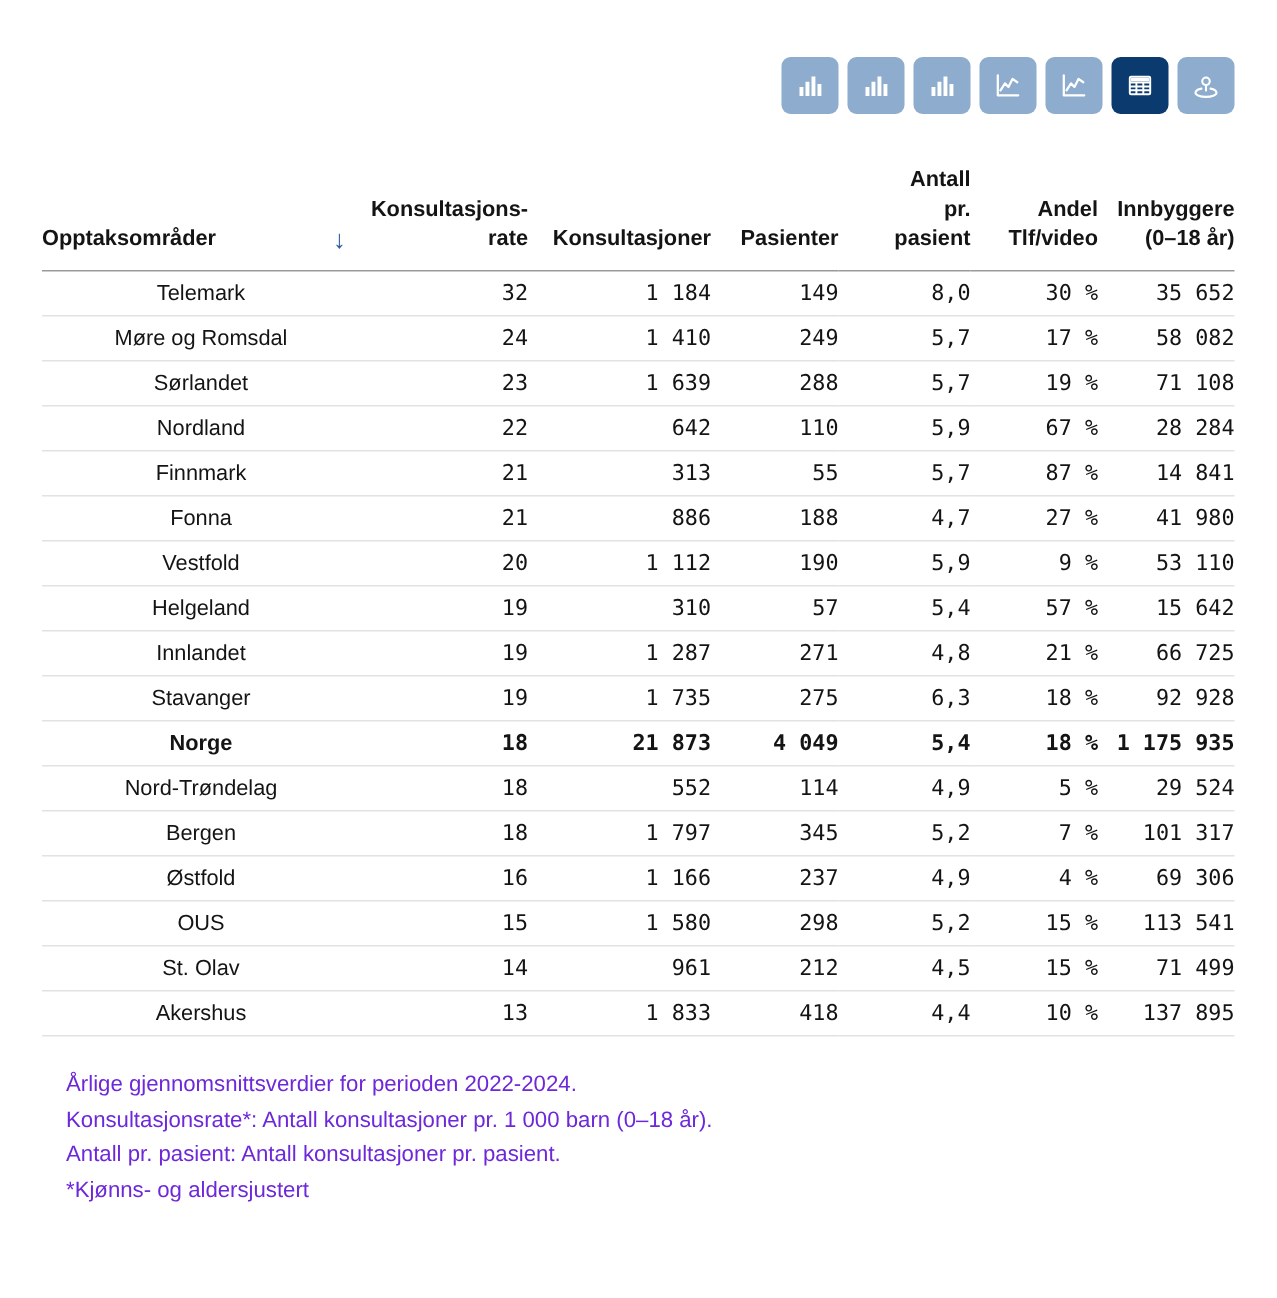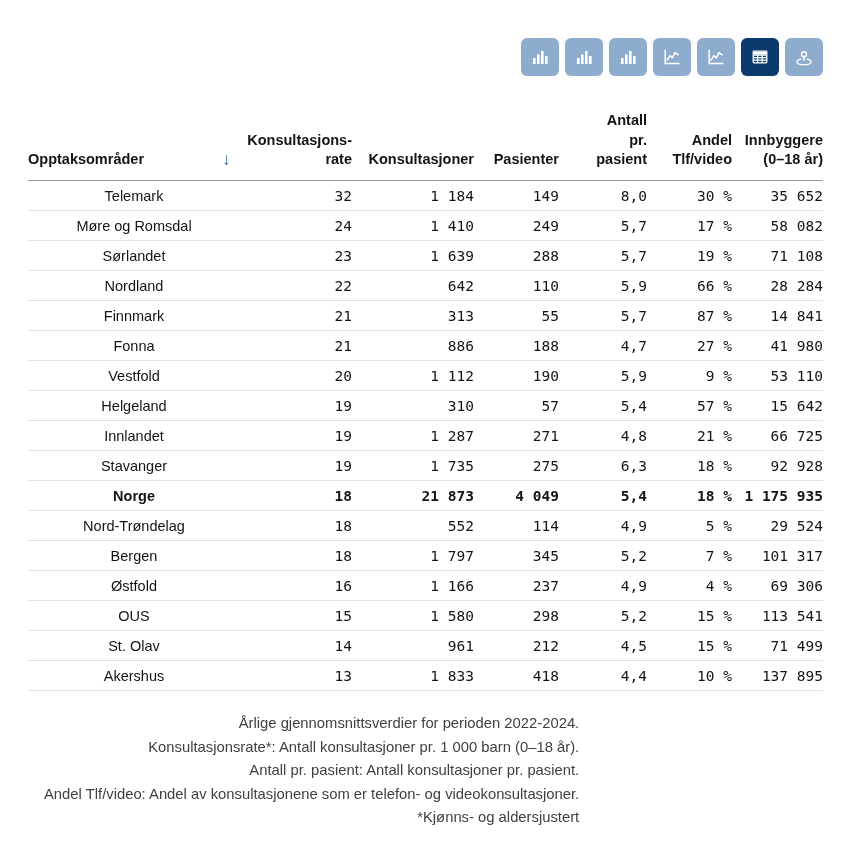--- a/index.html
+++ b/index.html
@@ -285,7 +285,7 @@
             <td class="num">642</td>
             <td class="num">110</td>
             <td class="num">5,9</td>
-            <td class="num">66 %</td>
+            <td class="num">67 %</td>
             <td class="num">28 284</td>
           </tr>
           <tr class="">

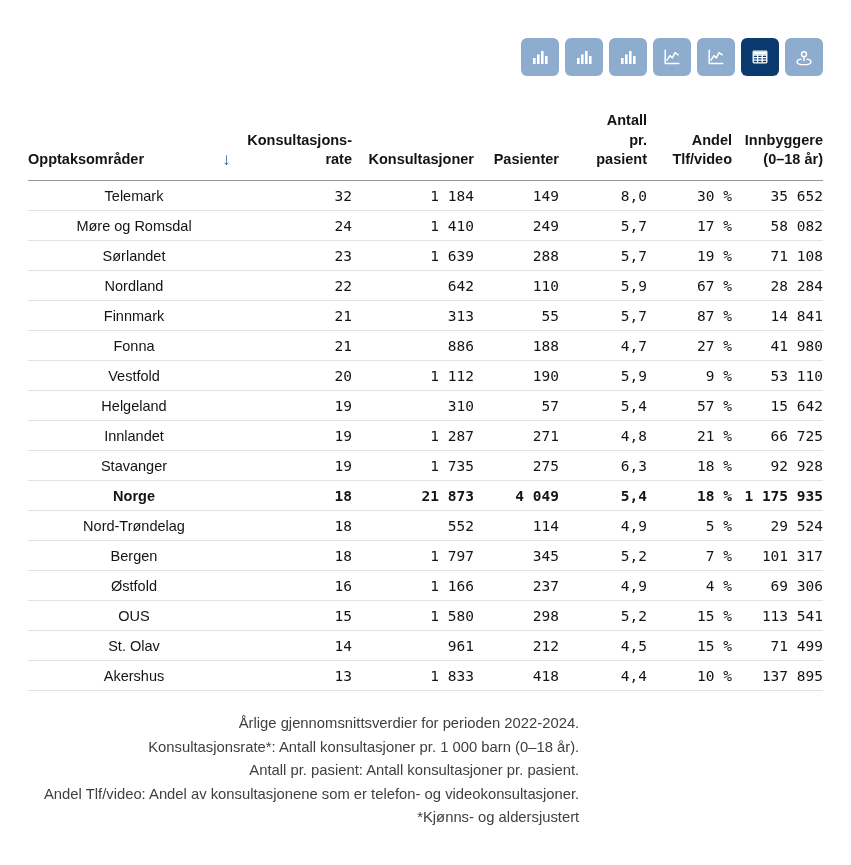--- a/index.html
+++ b/index.html
@@ -409,7 +409,7 @@
     </table>
   </div>
 
-  <div class="footnotes" style="color: #404040; text-align: right;">
+  <div class="footnotes" style="color: #6d28d9;">
       <div>Årlige gjennomsnittsverdier for perioden 2022-2024.</div>
       <div>Konsultasjonsrate*: Antall konsultasjoner pr. 1 000 barn (0–18 år).</div>
       <div>Antall pr. pasient: Antall konsultasjoner pr. pasient.</div>

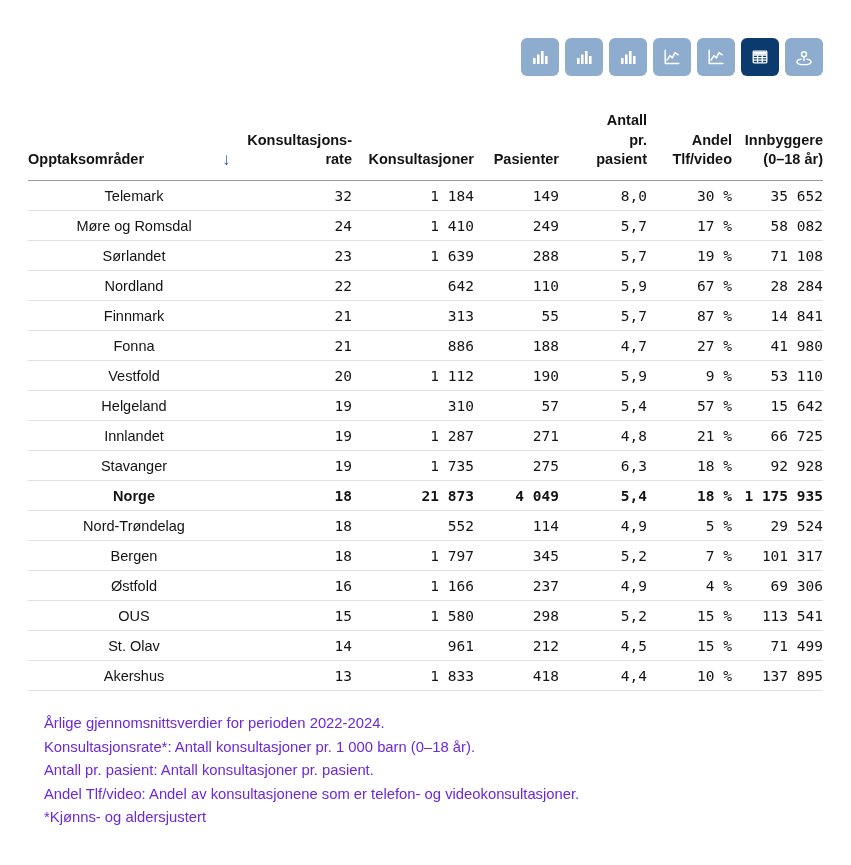--- a/index.html
+++ b/index.html
@@ -413,7 +413,6 @@
       <div>Årlige gjennomsnittsverdier for perioden 2022-2024.</div>
       <div>Konsultasjonsrate*: Antall konsultasjoner pr. 1 000 barn (0–18 år).</div>
       <div>Antall pr. pasient: Antall konsultasjoner pr. pasient.</div>
-      <div>Andel Tlf/video: Andel av konsultasjonene som er telefon- og videokonsultasjoner.</div>
       <div>*Kjønns- og aldersjustert</div>
     </div>
 

